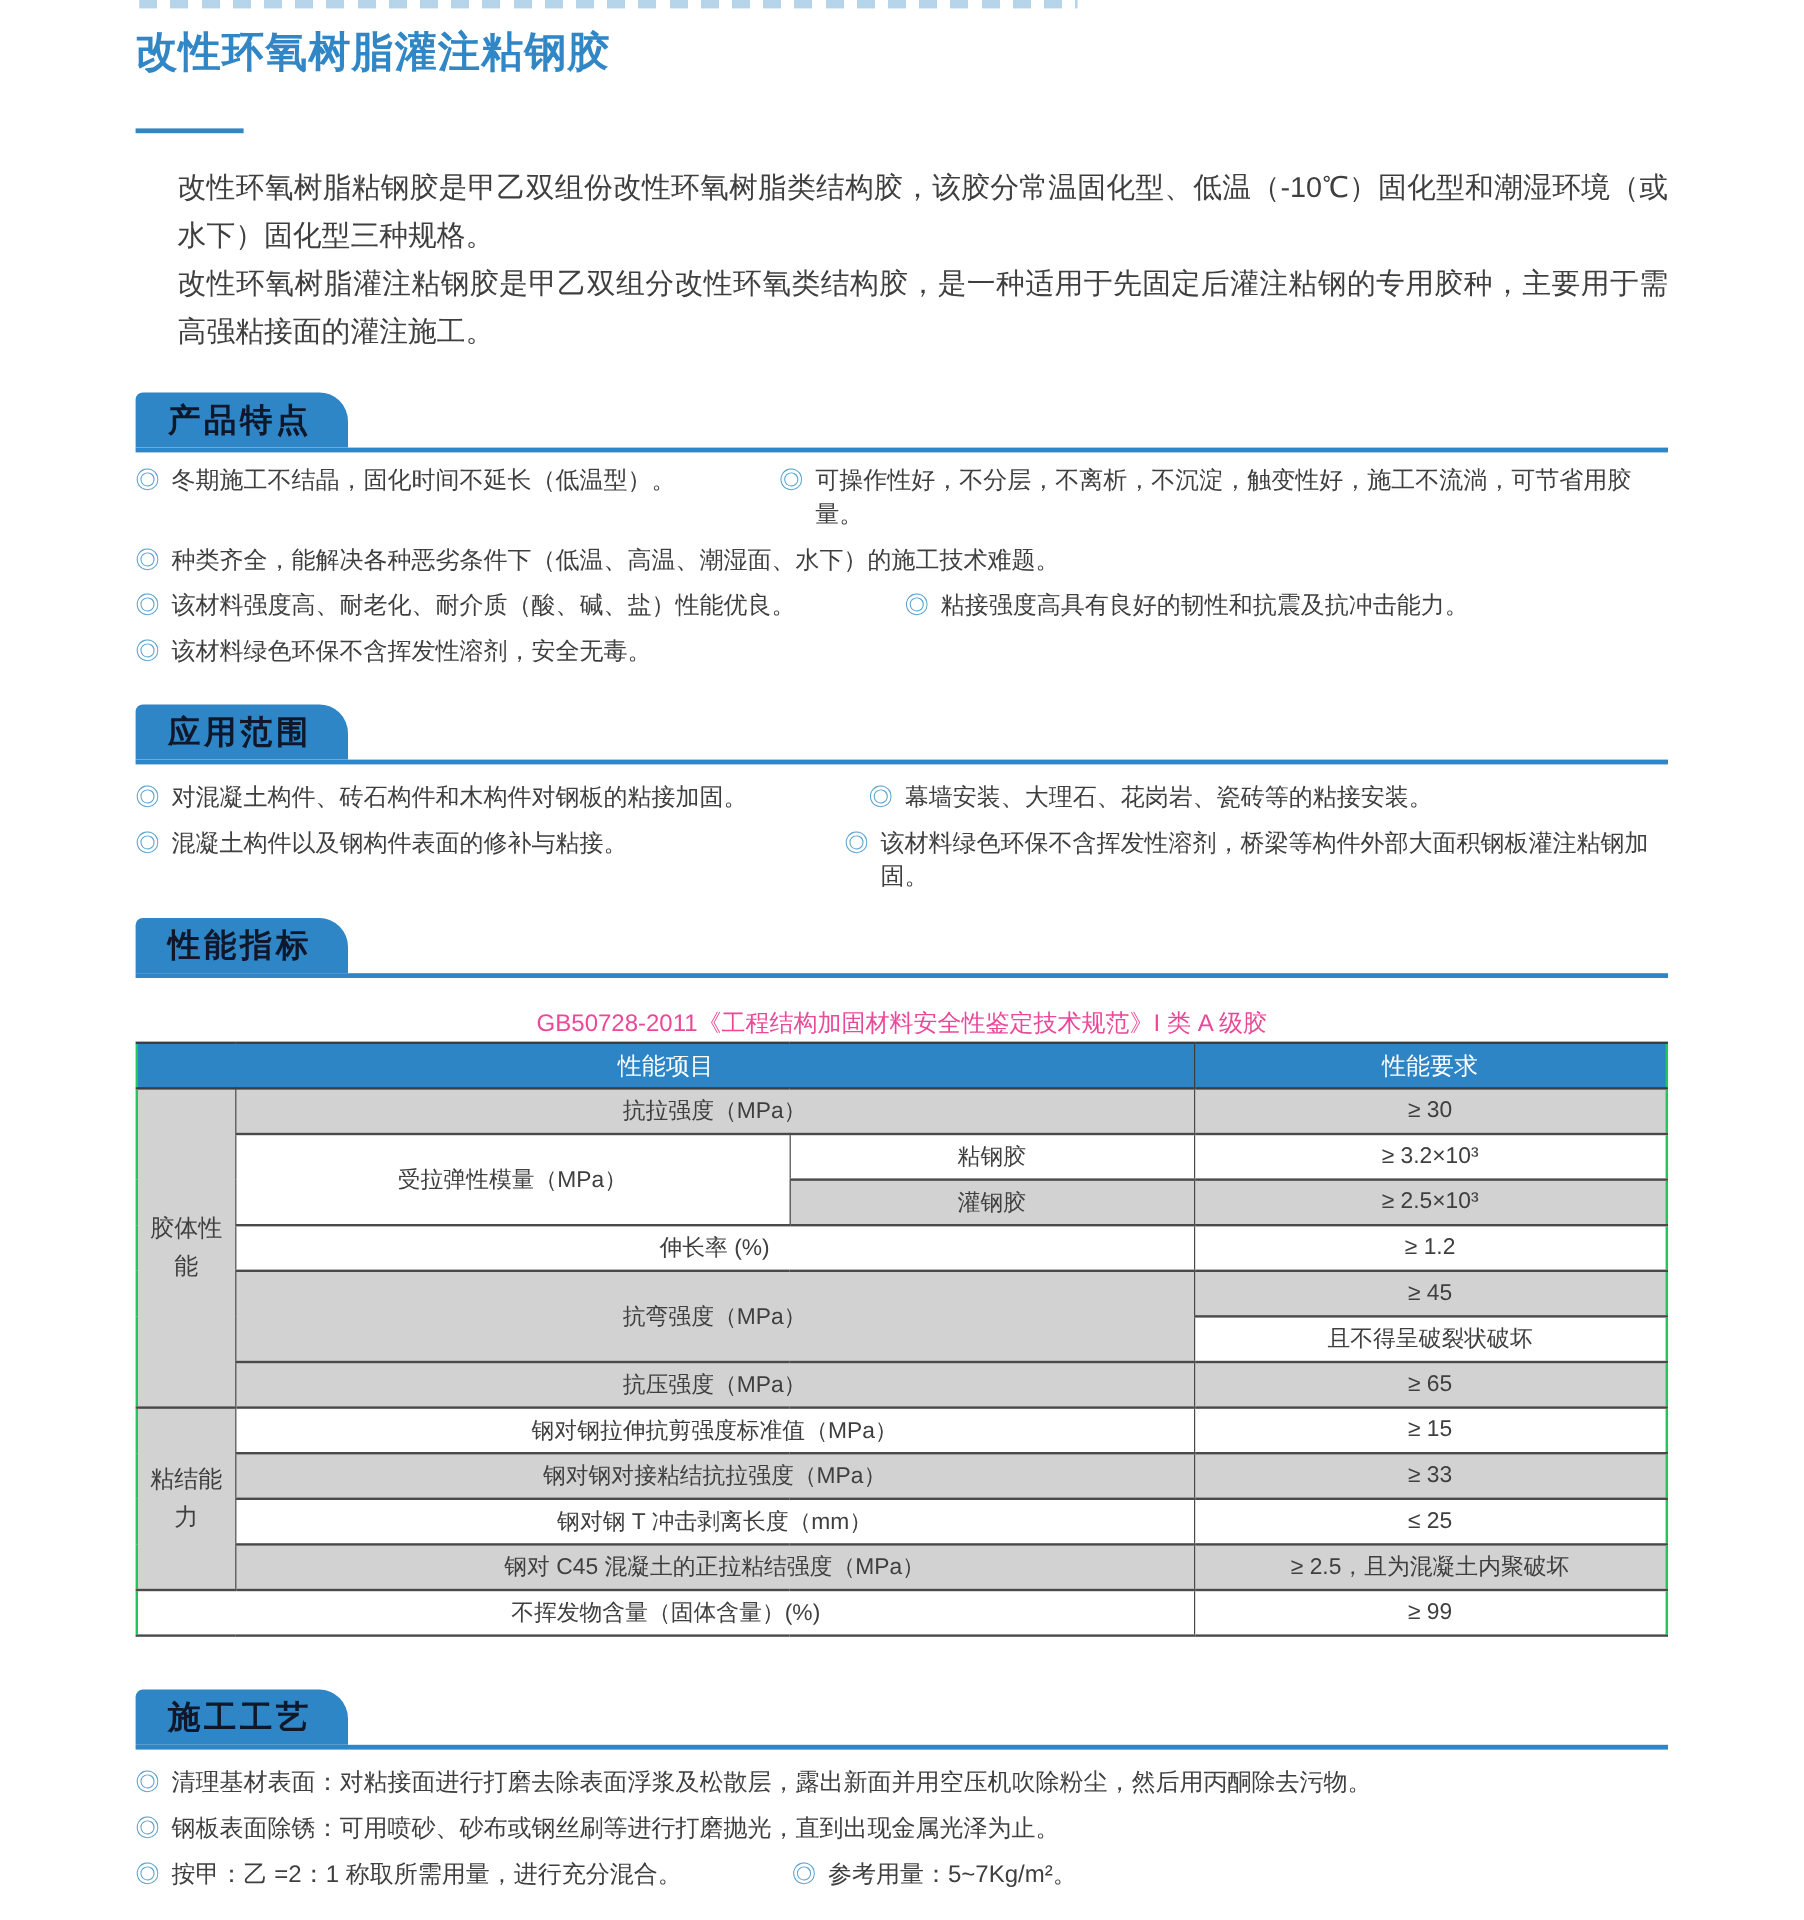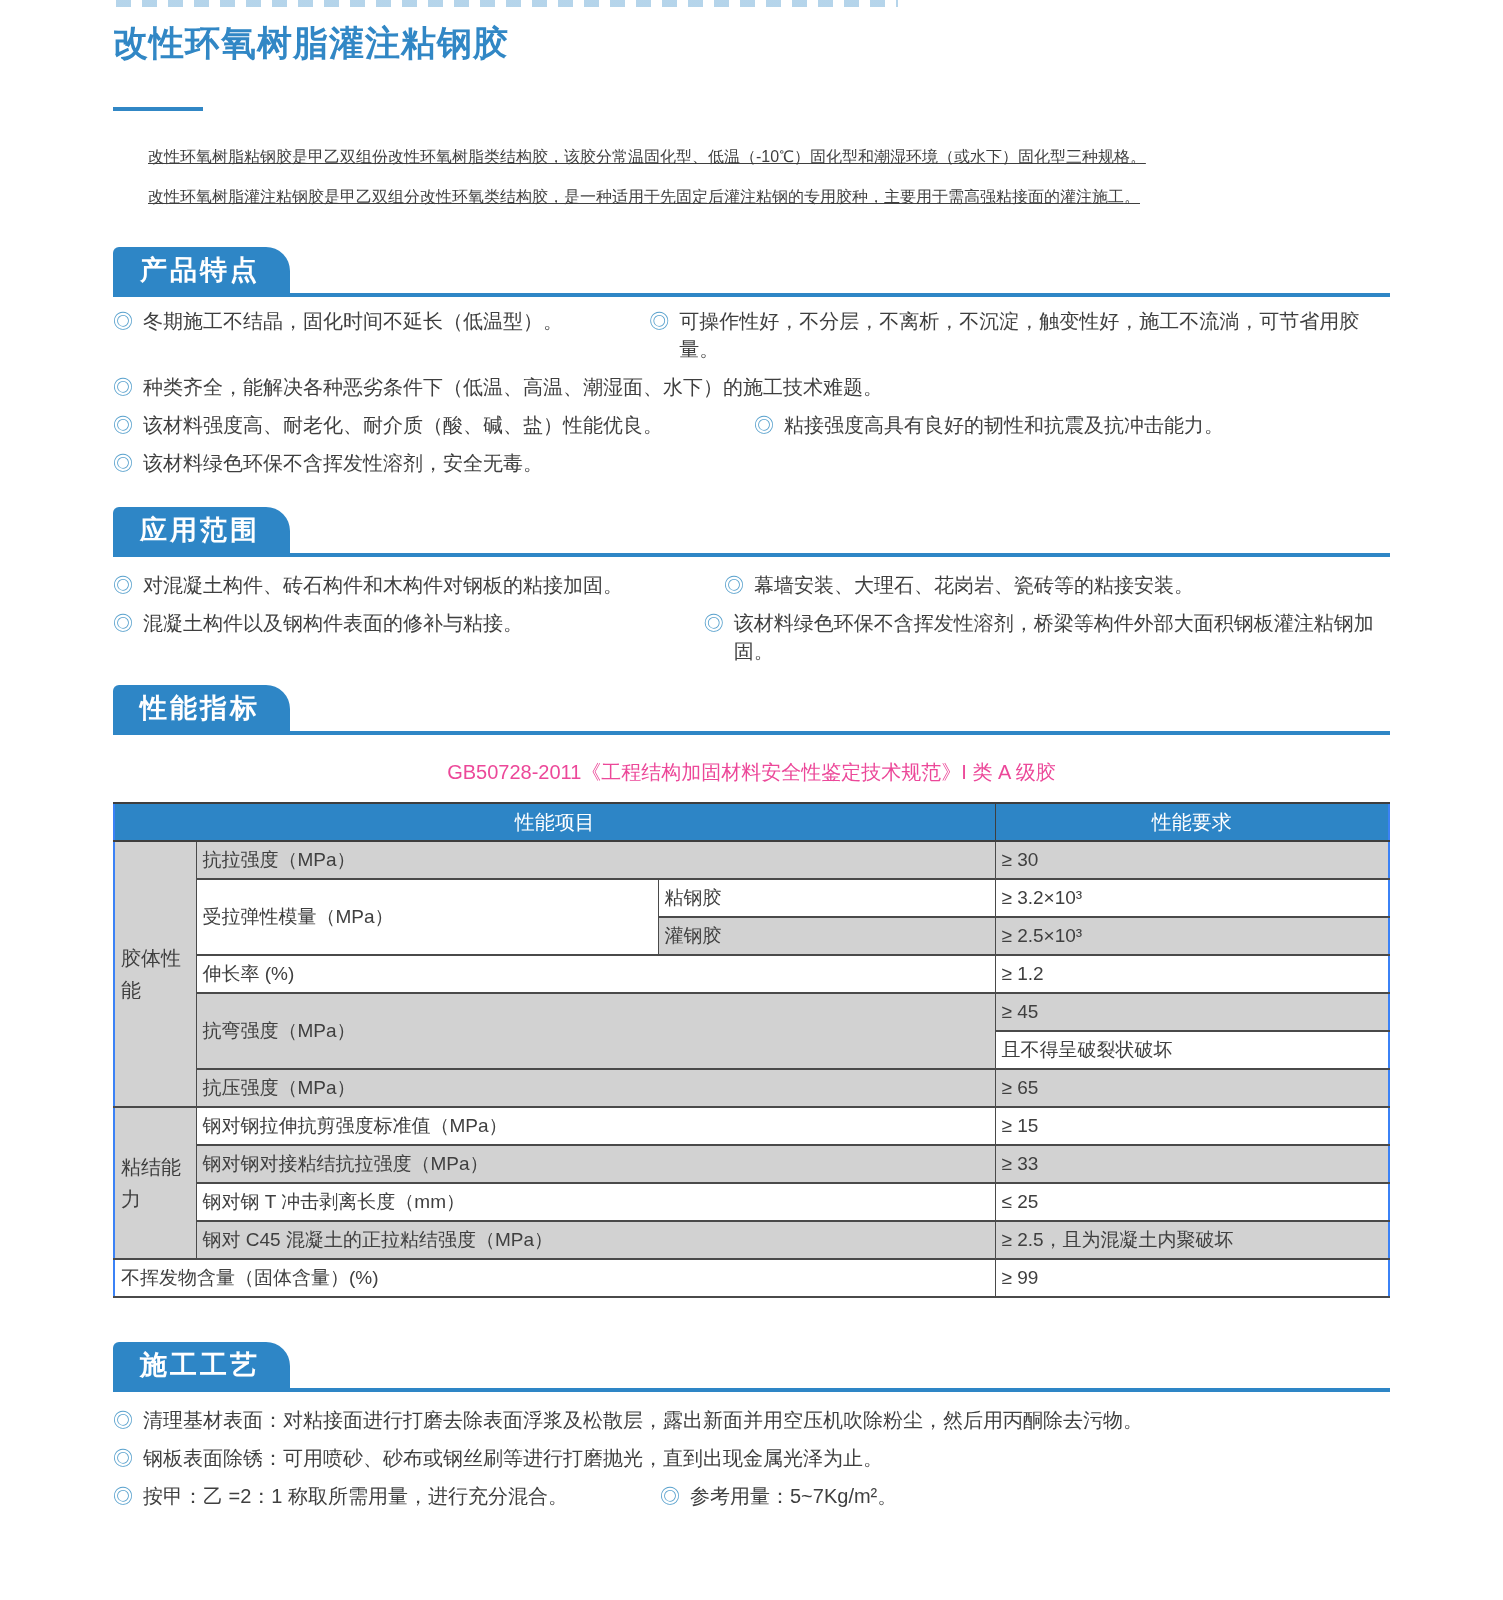--- a/index.html
+++ b/index.html
@@ -26,7 +26,7 @@
   }
   .title-dash{width:90px;height:4px;background:#3187c5;margin-top:40px;}
 
-  .intro{margin-top:26px;font-size:16px;line-height:40px;text-decoration:underline;}
+  .intro{margin-top:26px;font-size:24px;line-height:40px;}
   .intro p{margin:0;padding-left:35px;text-align:justify;}
 
   .sec-header{margin-top:30px;border-bottom:4px solid #2e86c6;line-height:0;}

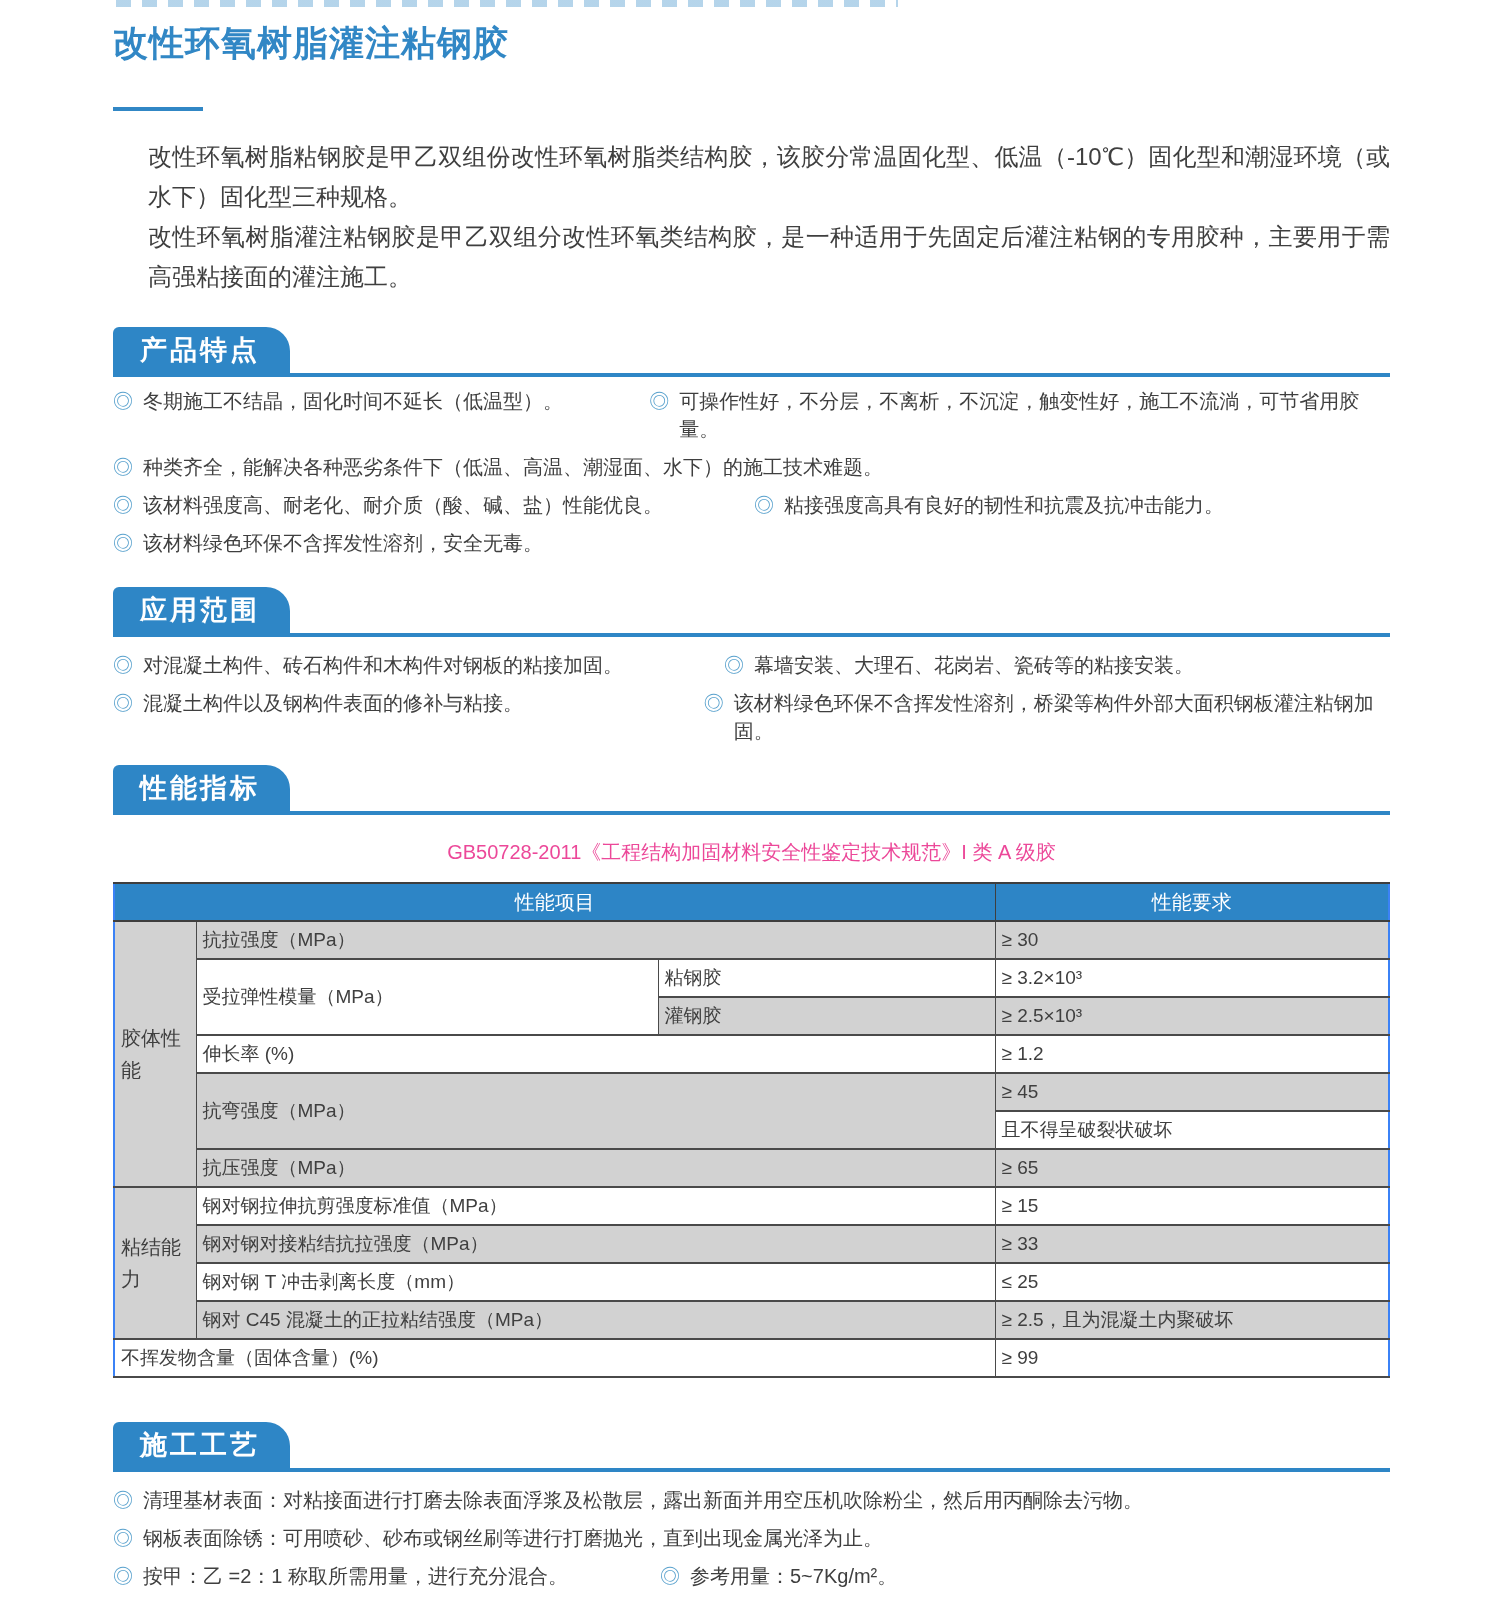--- a/index.html
+++ b/index.html
@@ -31,7 +31,7 @@
 
   .sec-header{margin-top:30px;border-bottom:4px solid #2e86c6;line-height:0;}
   .sec-badge{
-    display:inline-block;background:#2e86c6;color:#ffffff;
+    display:inline-block;background:#2e86c6;color:#0f172a;
     font-size:27px;font-weight:bold;letter-spacing:3px;
     line-height:1;padding:10px 30px 9px 27px;
     border-radius:6px 24px 0 0;

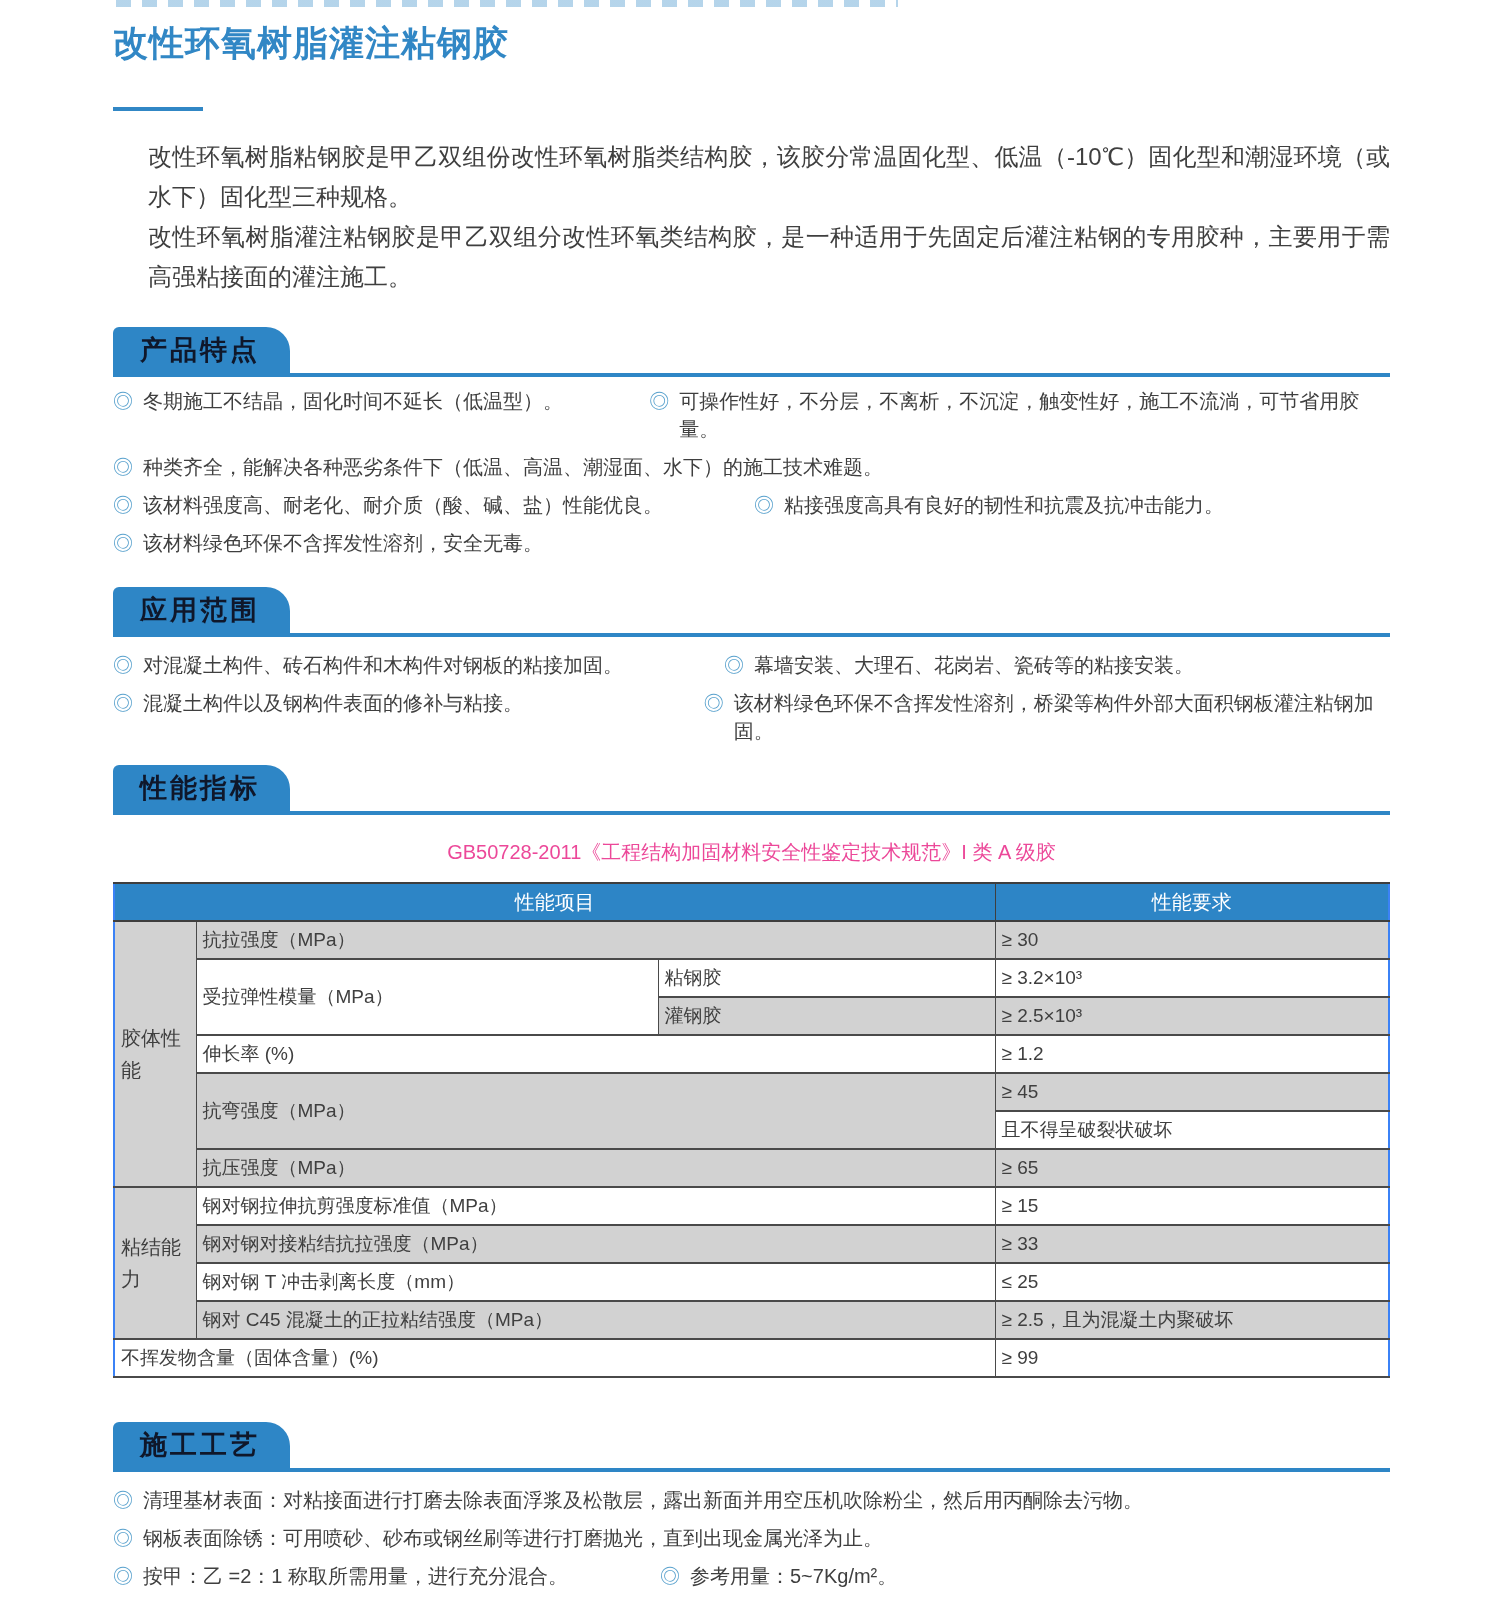--- a/index.html
+++ b/index.html
@@ -45,9 +45,9 @@
   .spec-caption{text-align:center;font-size:20px;margin-top:24px;color:#ec4899;}
 
   table.spec{
-    border-collapse:collapse;width:100%;margin-top:16px;
-    font-size:19px;color:#3f3f3f;
-    border:2px solid #3b82f6;
+    border-collapse:collapse;width:100%;margin-top:2px;
+    font-size:19px;text-align:center;color:#3f3f3f;
+    border:2px solid #22c55e;
   }
   table.spec th,table.spec td{
     border:2px solid #4a4a4a;border-left-width:1px;border-right-width:1px;

